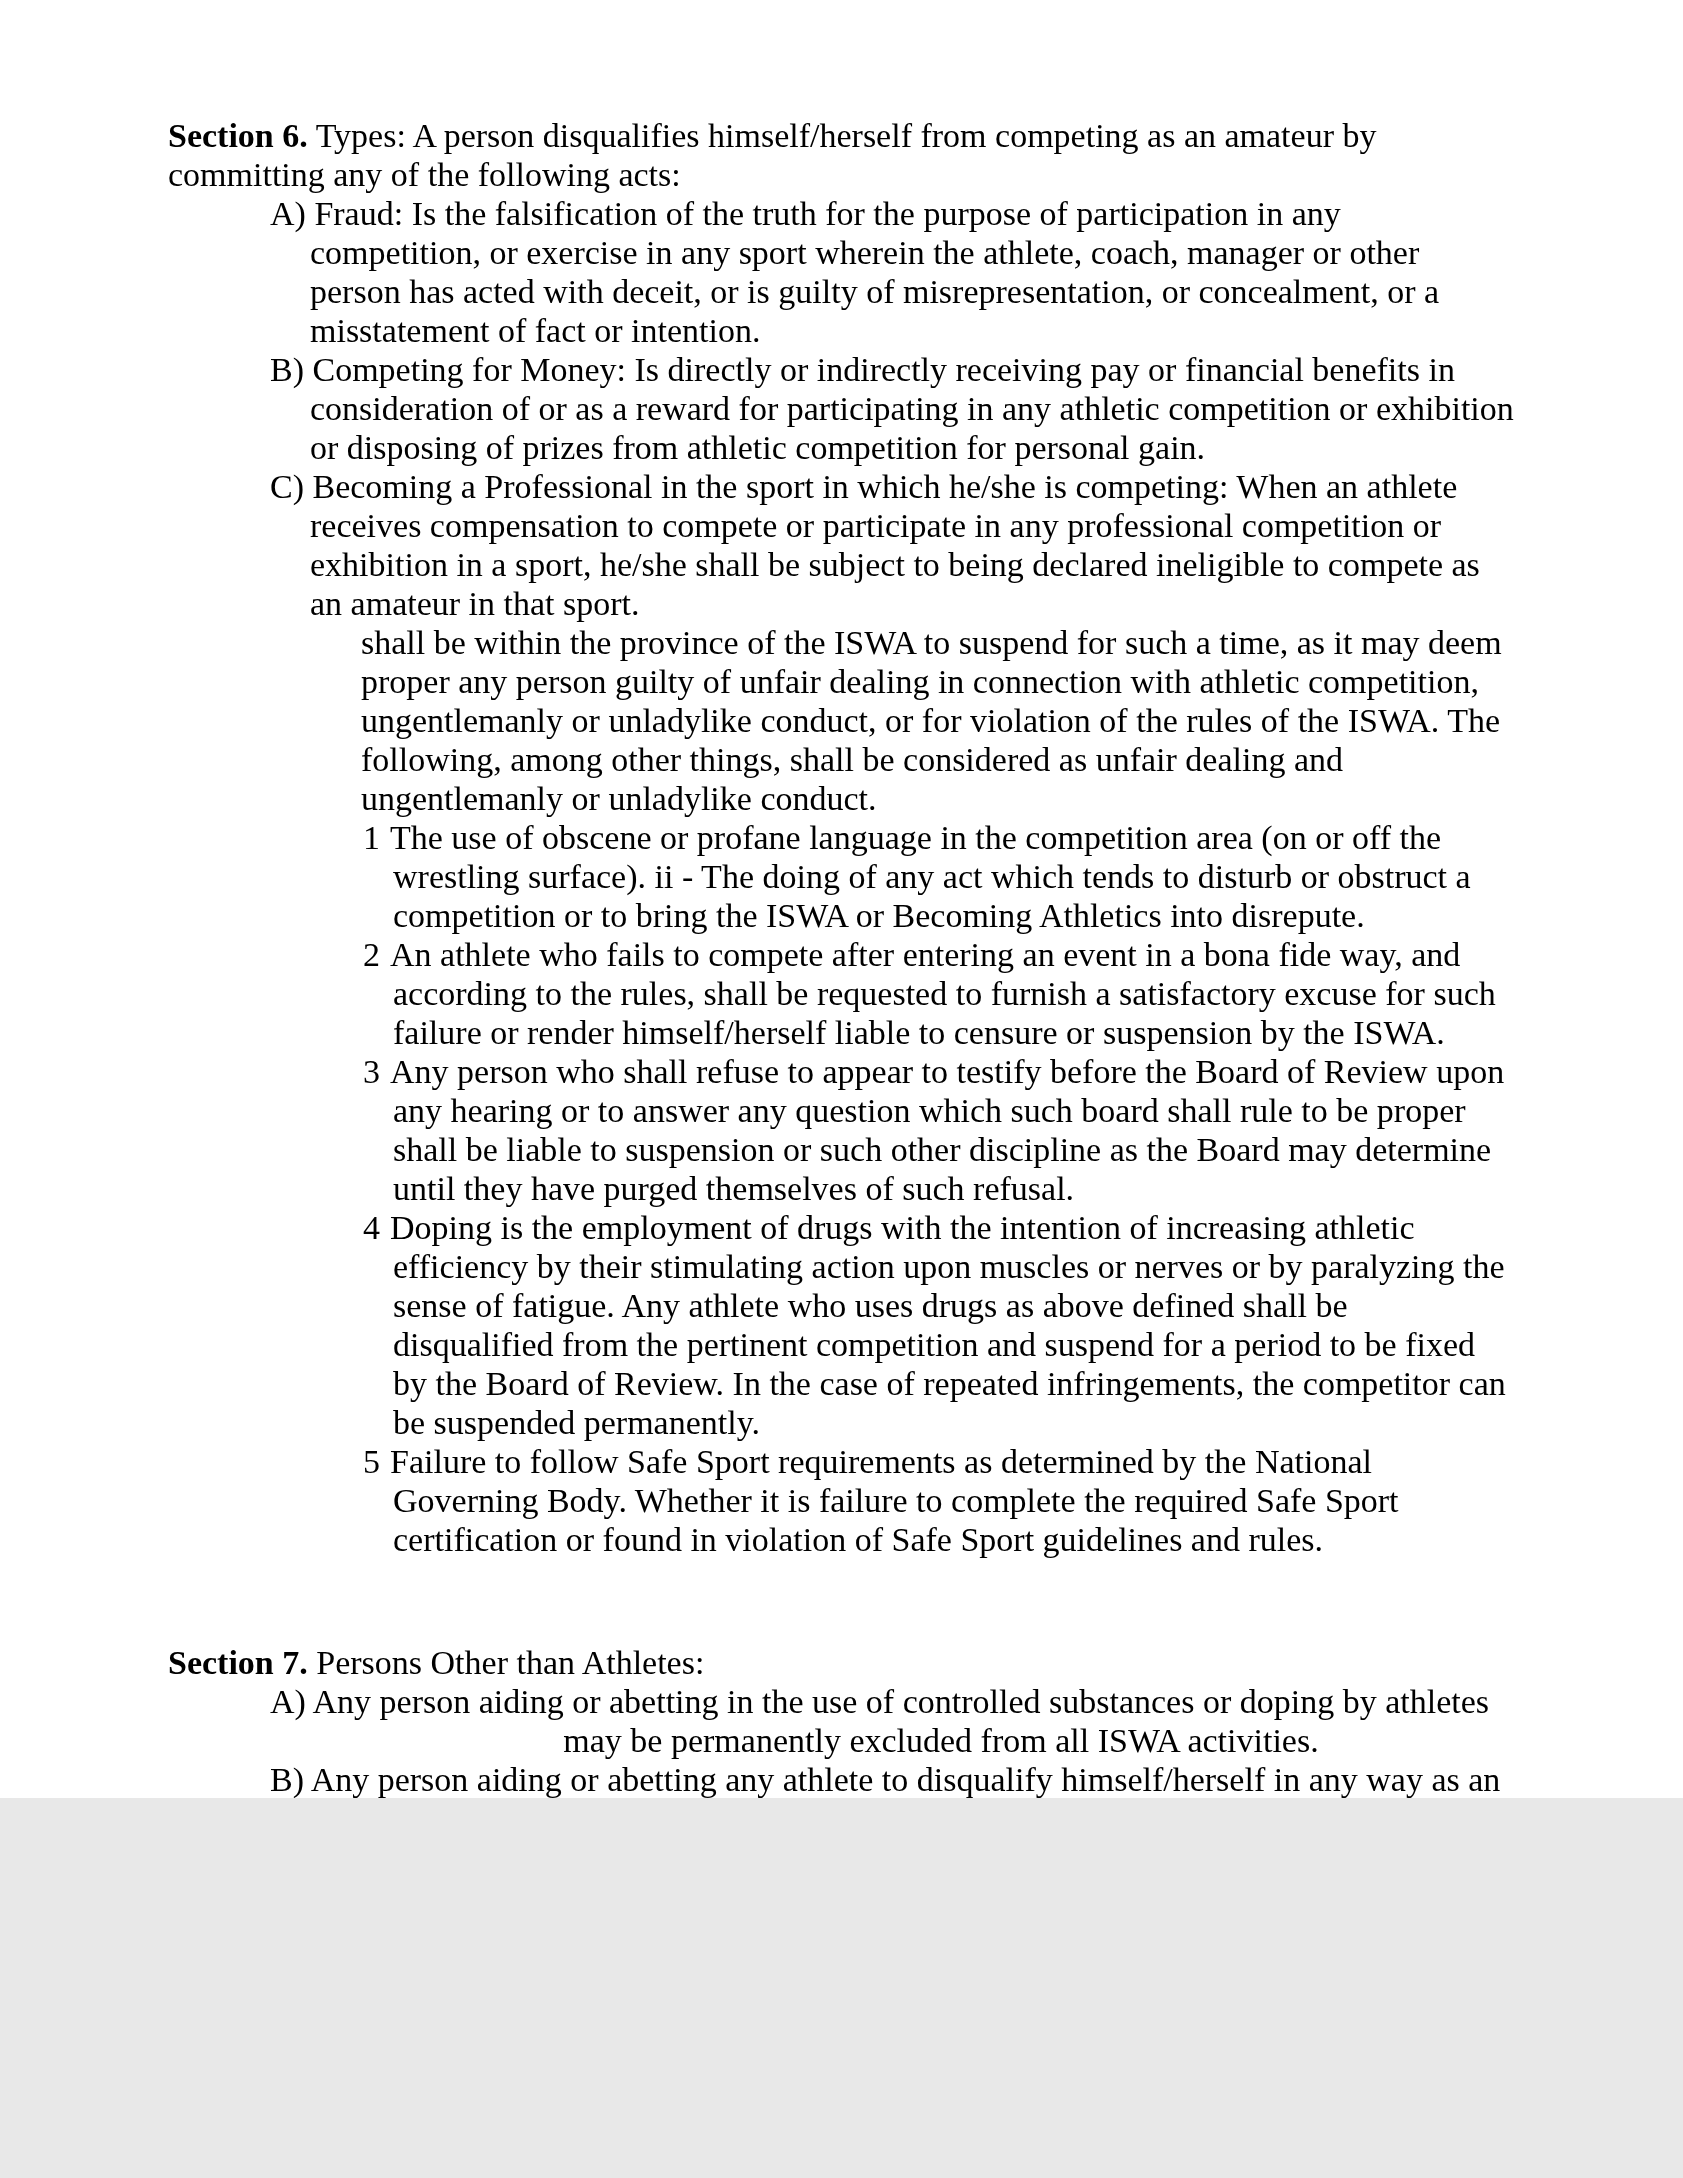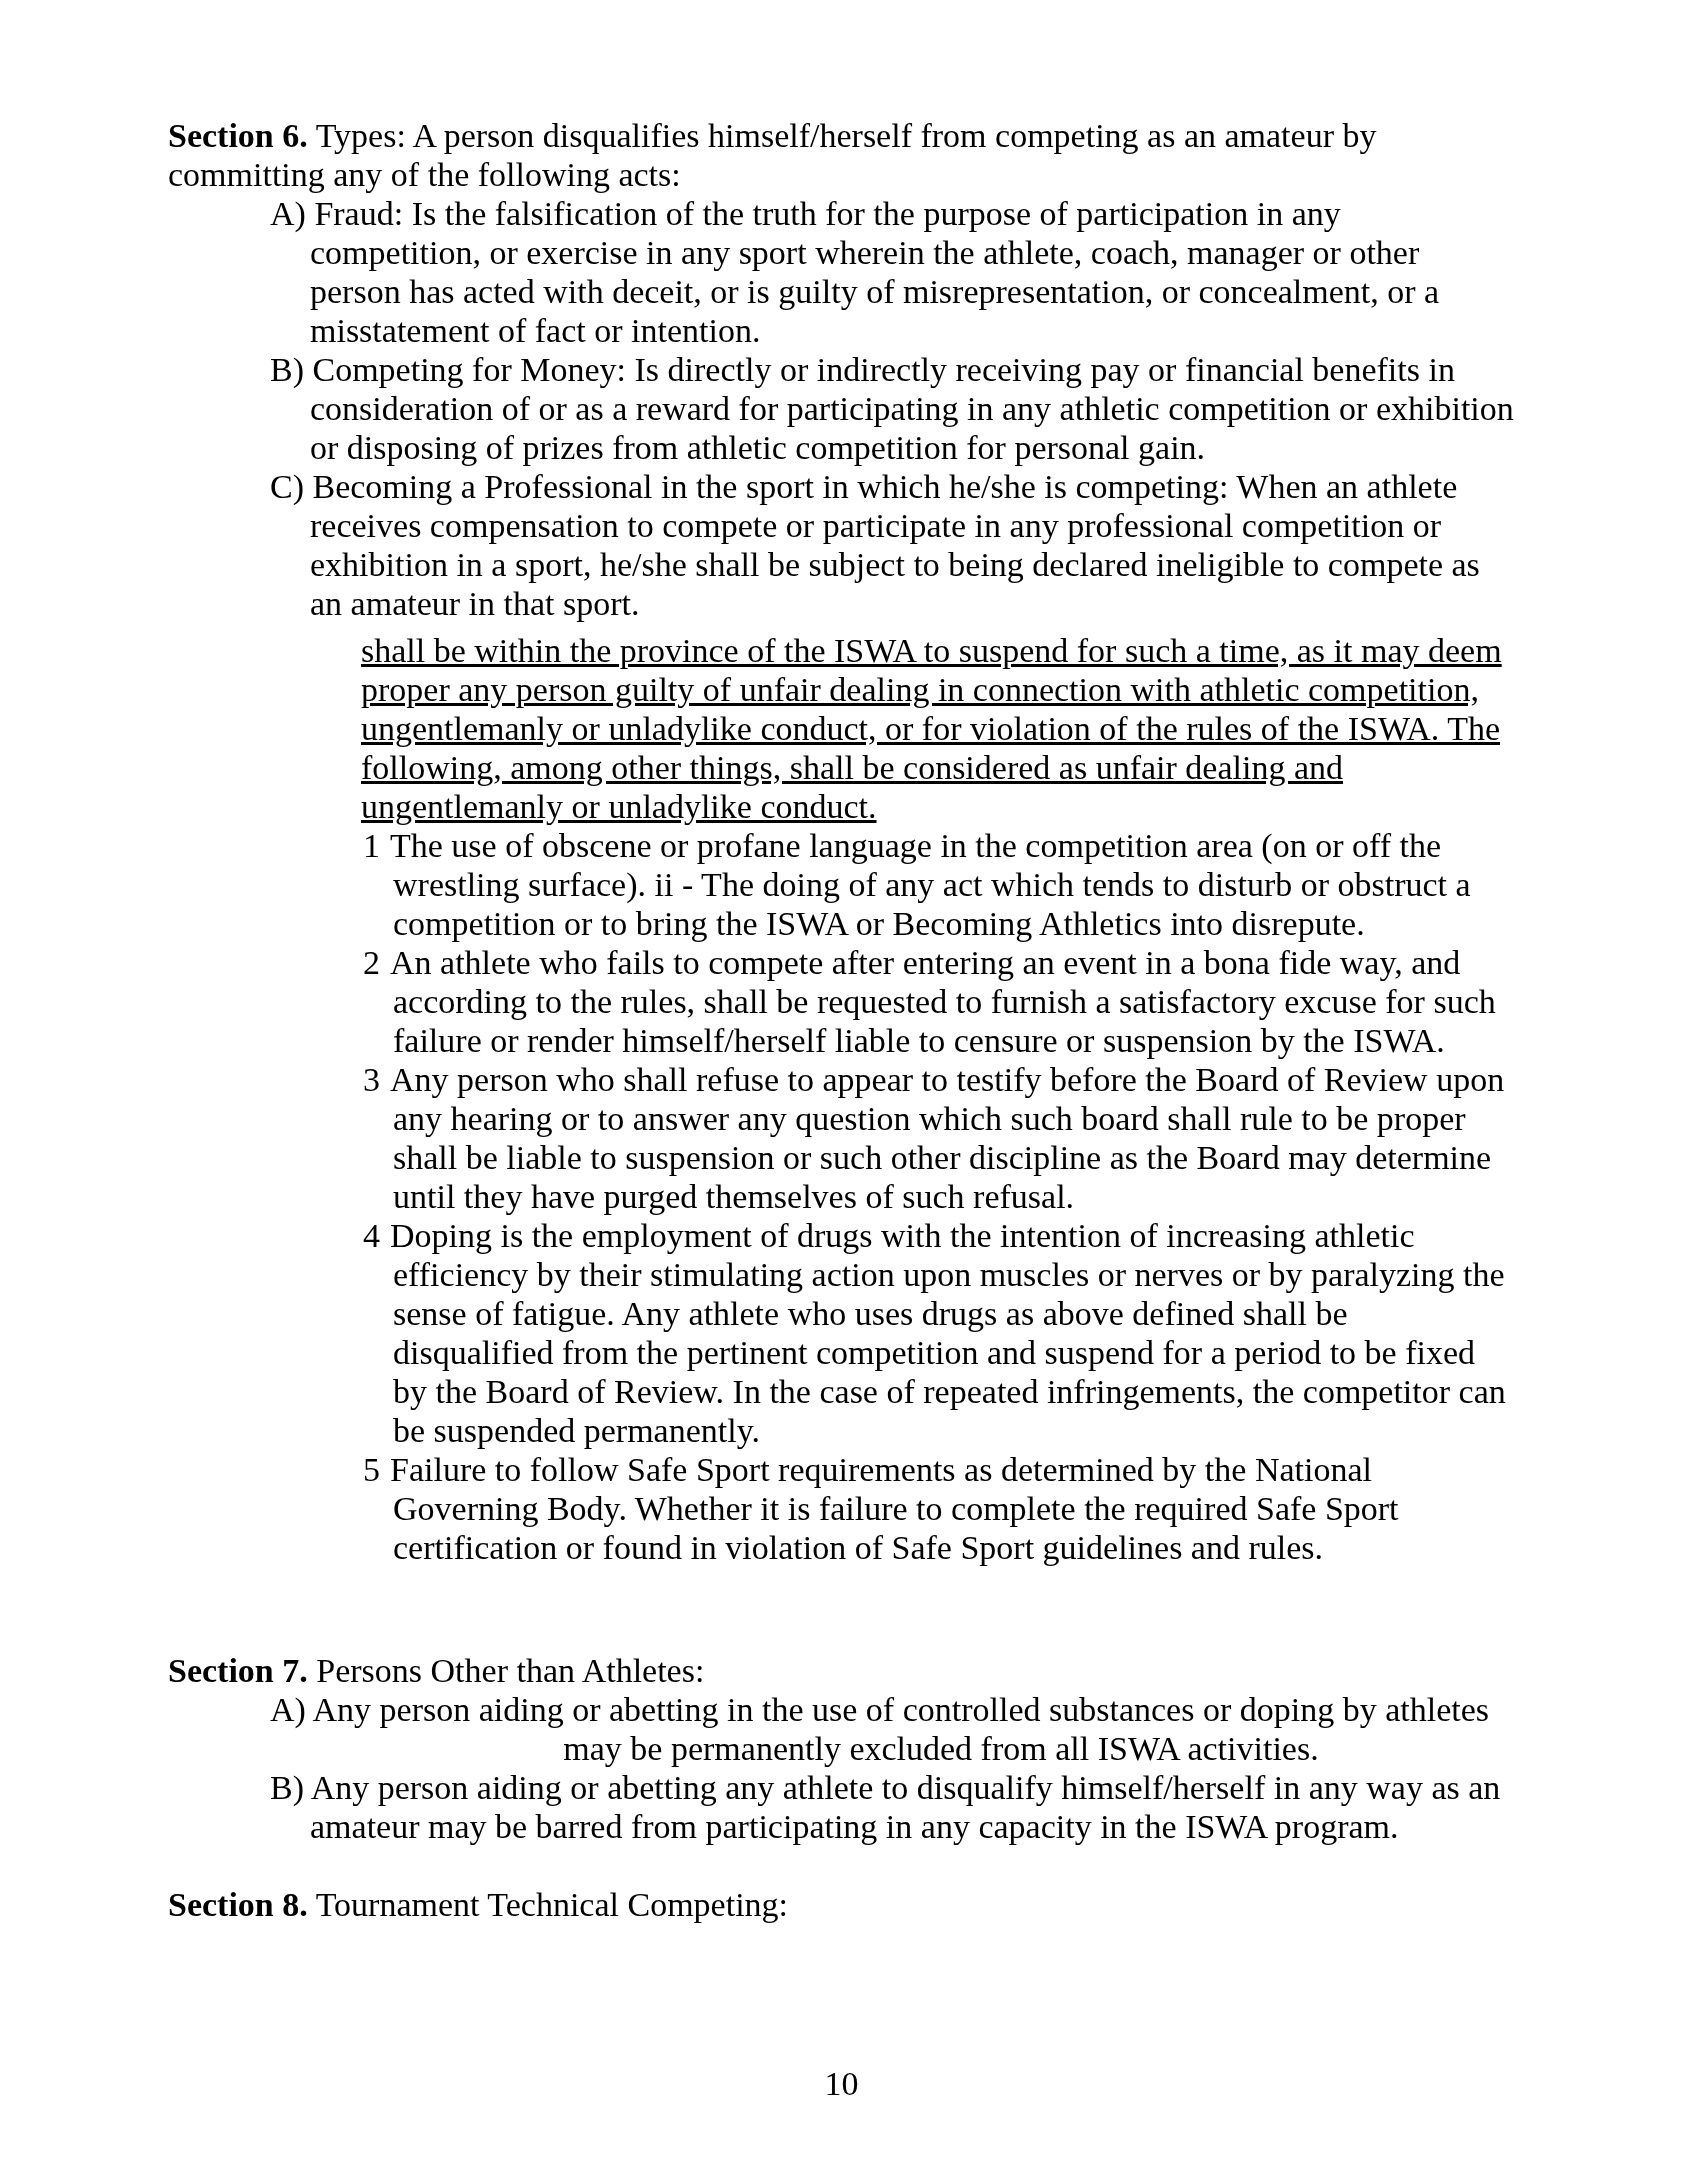--- a/index.html
+++ b/index.html
@@ -6,7 +6,7 @@
   .page {
     position: relative;
     width: 1683px;
-    height: 2178px;
+    height: 1798px;
     background: #ffffff;
     color: #000000;
     font-family: "Liberation Serif", "DejaVu Serif", serif;

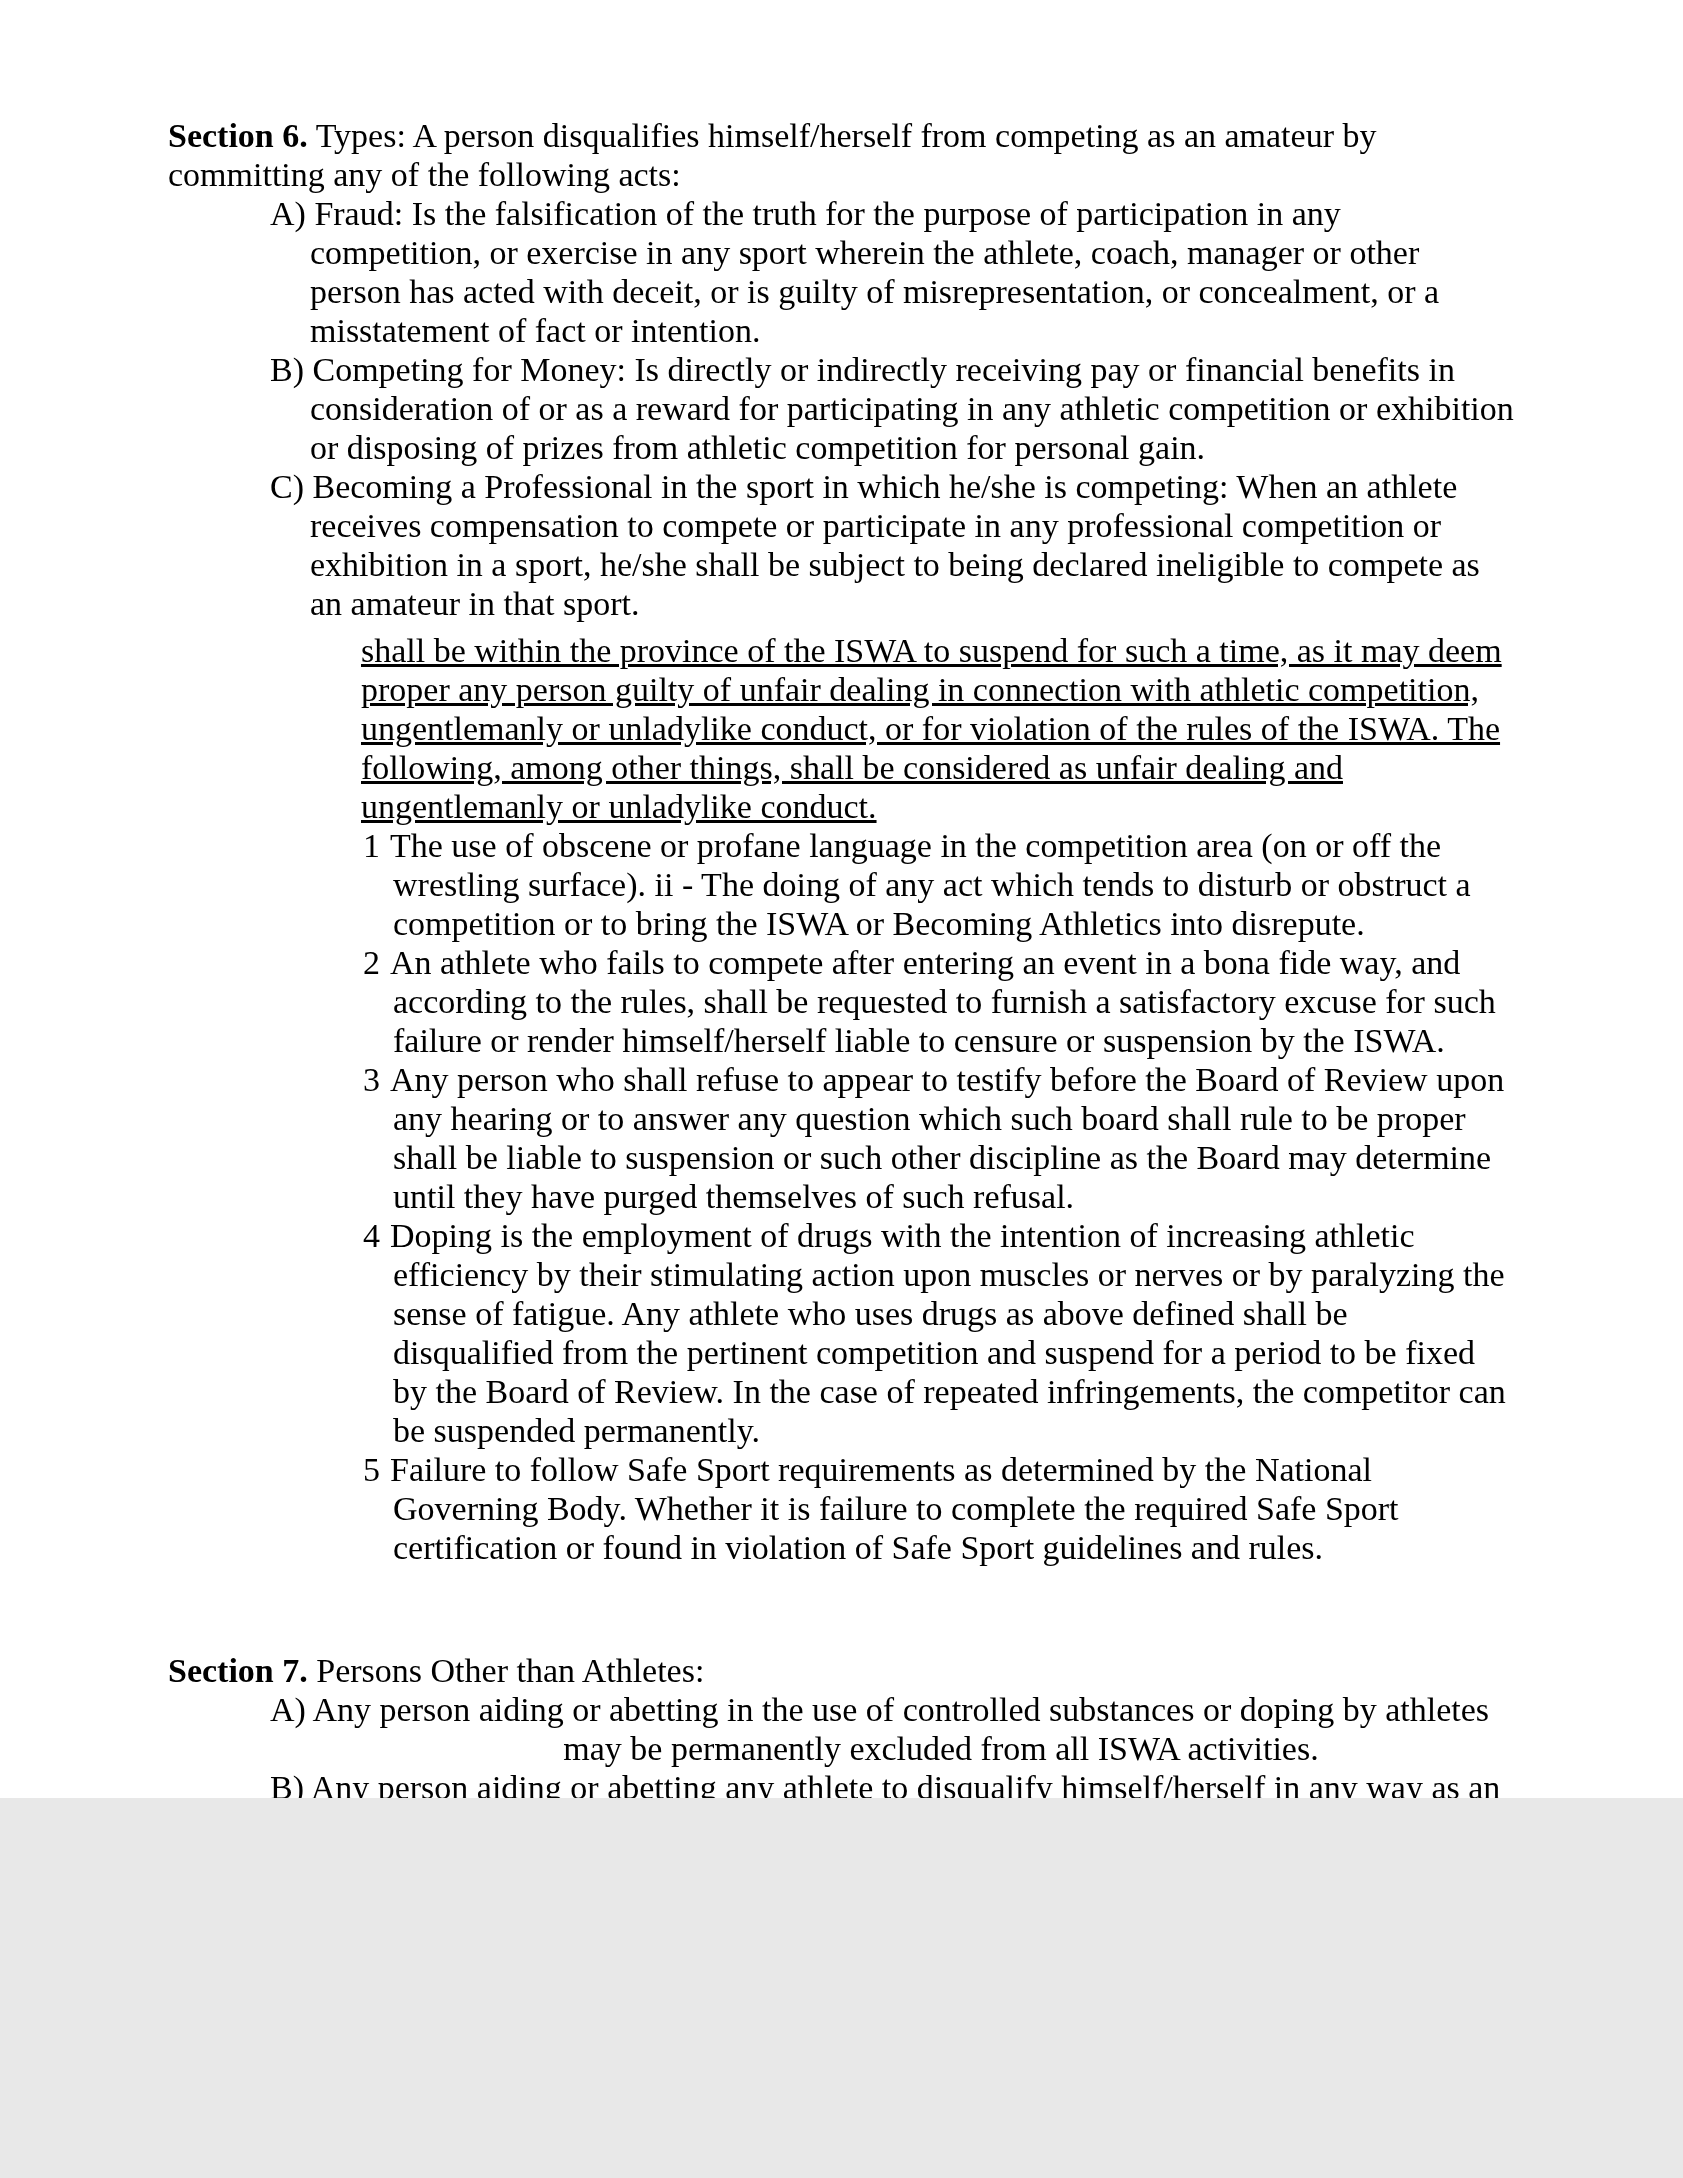--- a/index.html
+++ b/index.html
@@ -25,7 +25,7 @@
   
   .li { margin: 0; padding-left: 142px; text-indent: -40px; }
   
-  .d-cont { margin: 8px 0 0 193px; text-decoration: underline; }
+  .d-cont { margin: 0 0 0 193px; }
   
   .ni { margin: 0; padding-left: 225px; text-indent: -30px; }
   .ni .lab { margin-right: 10px; }

